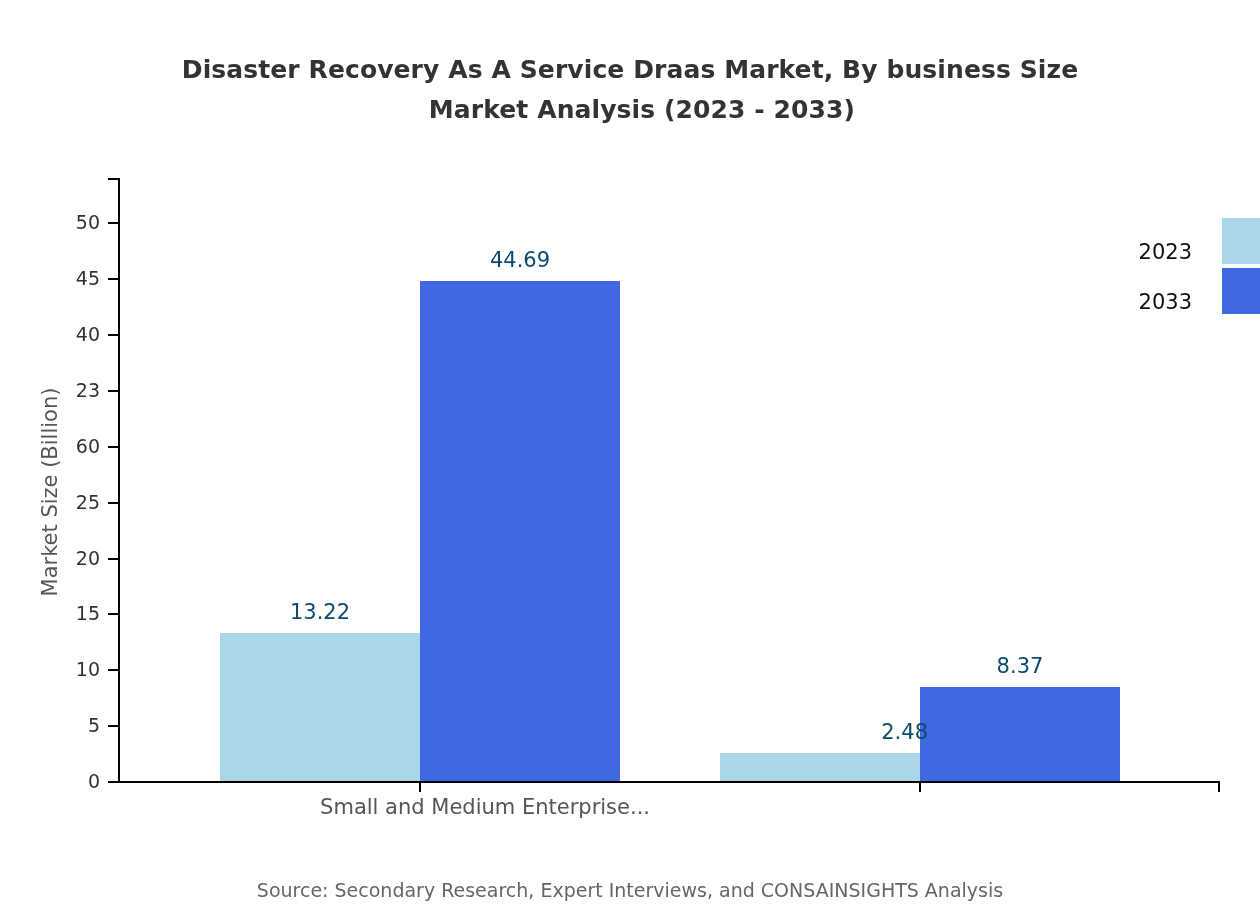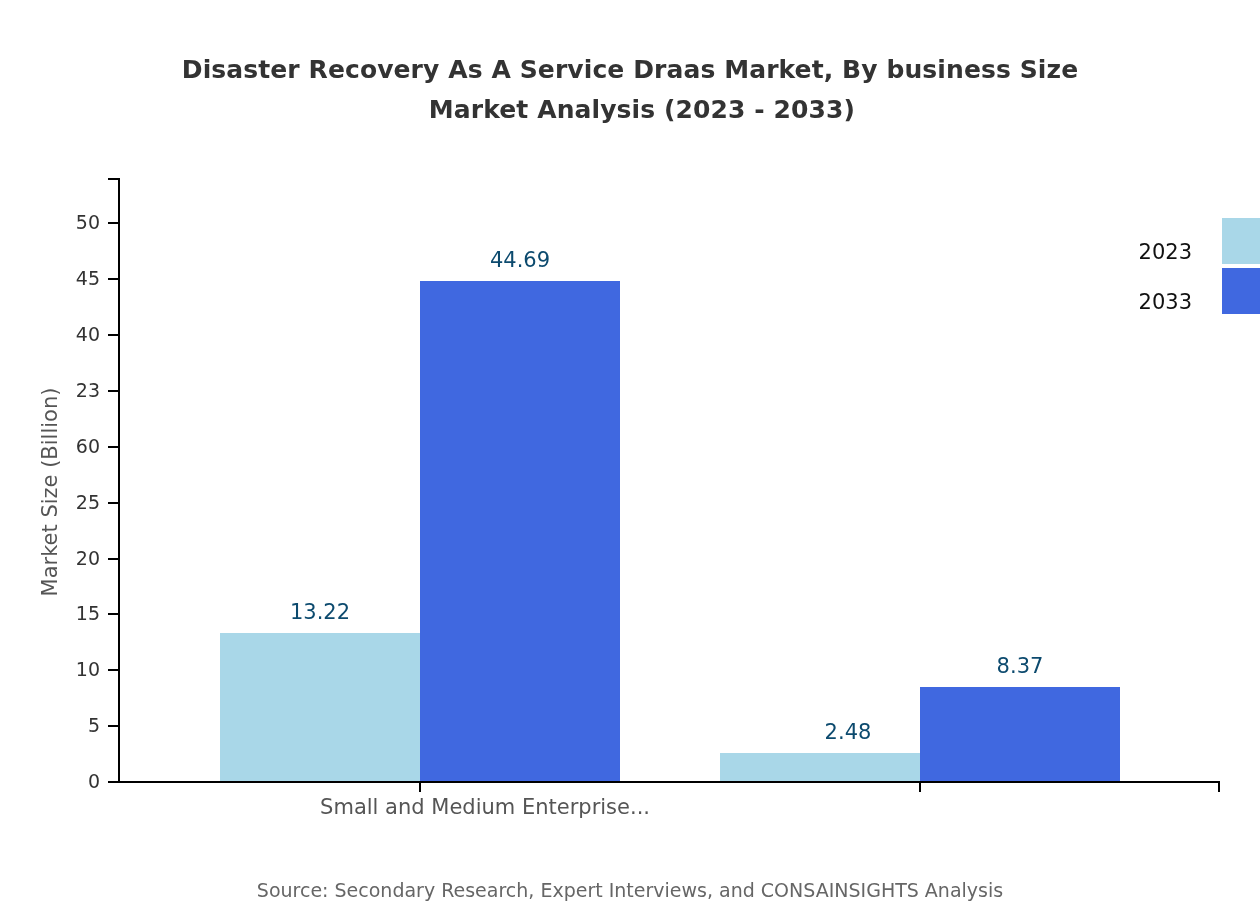--- a/index.html
+++ b/index.html
@@ -240,7 +240,7 @@
 
   <div class="bar-label" style="left:220px; top:602px;">13.22</div>
   <div class="bar-label" style="left:420px; top:250px;">44.69</div>
-  <div class="bar-label" style="left:748px; top:722px;">2.48</div>
+  <div class="bar-label" style="left:728px; top:722px;text-align:right;">2.48</div>
   <div class="bar-label" style="left:920px; top:656px;">8.37</div>
 
   <div class="xtick" style="left:419px;"></div>

